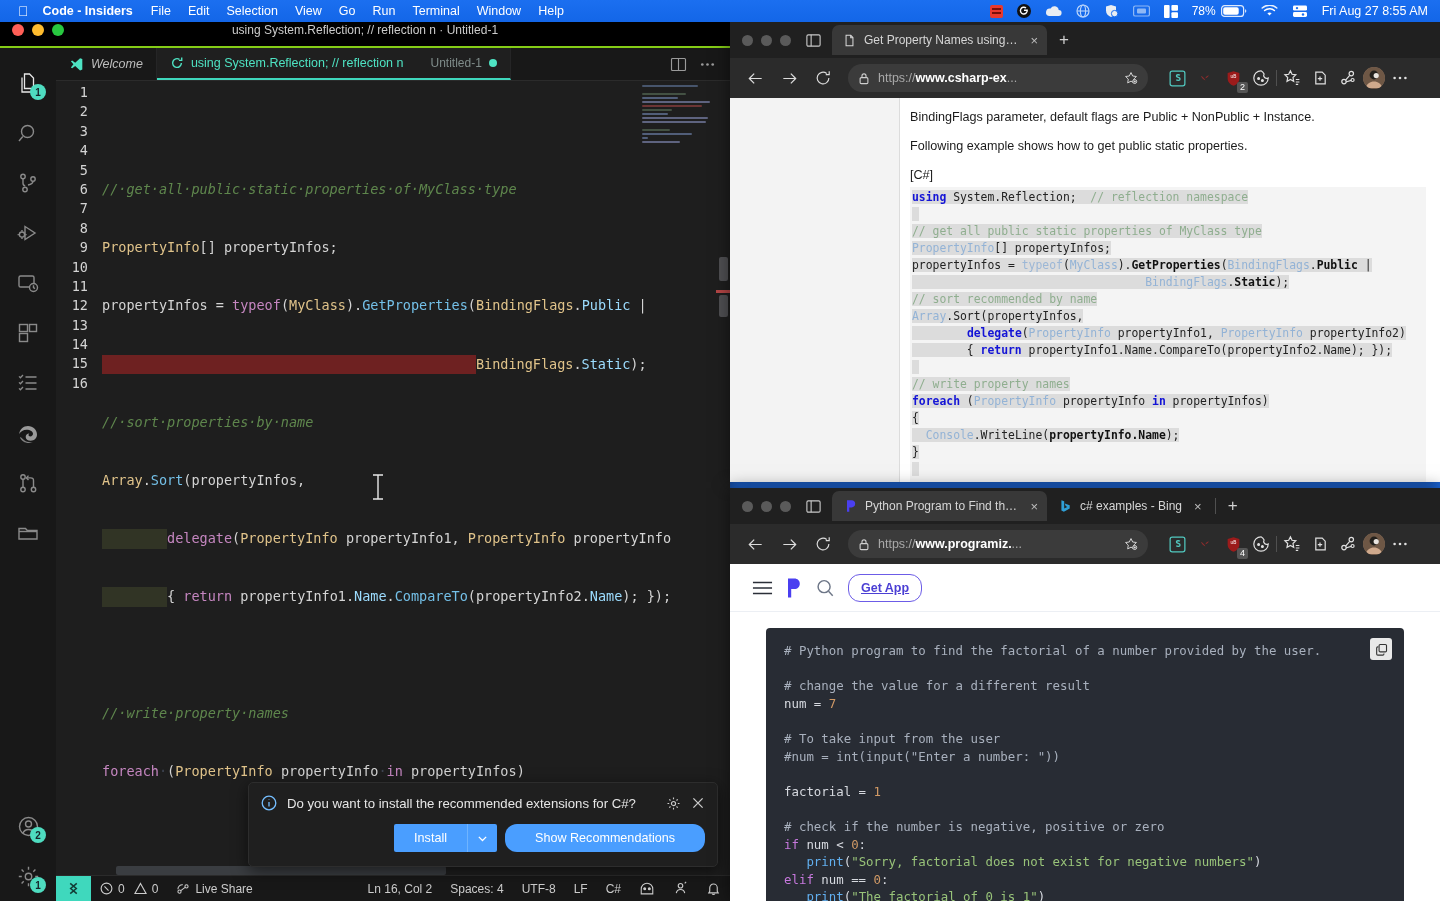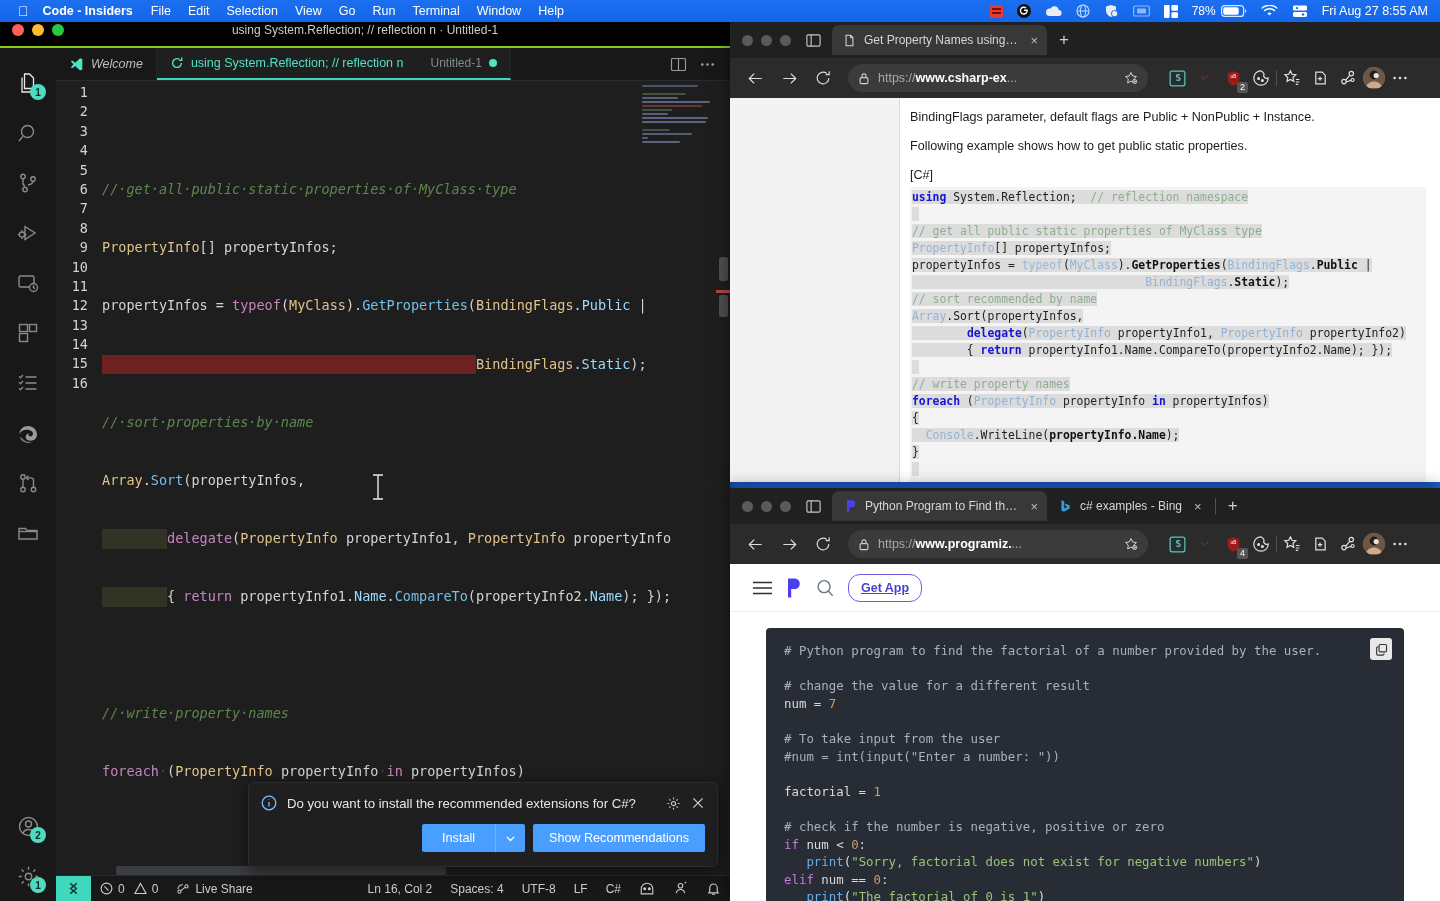--- a/index.html
+++ b/index.html
@@ -129,7 +129,7 @@
   .toast-btns { display: flex; justify-content: flex-end; gap: 8px; margin-top: 13px; }
   .btn {
     background: #4a9eff; color: #fff; border: none; font-size: 12.6px;
-    padding: 7px 16px; border-radius: 2px; font-family: "Liberation Sans", sans-serif;
+    padding: 7px 30px; border-radius: 12px; font-family: "Liberation Sans", sans-serif;
   }
   .btn.split-main { border-radius: 2px 0 0 2px; padding: 7px 20px; }
   .btn.split-arrow { border-radius: 0 2px 2px 0; padding: 7px 9px; border-left:1px solid #6fb4ff; }

